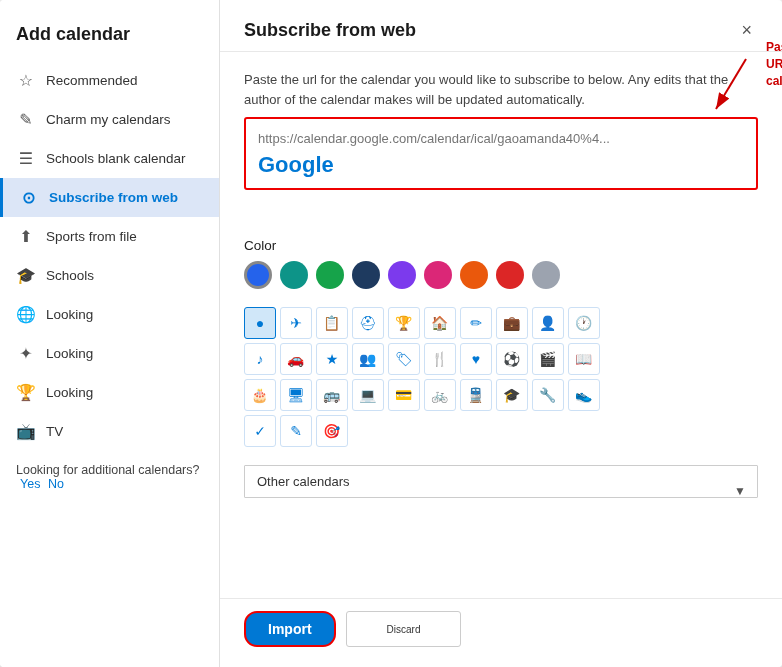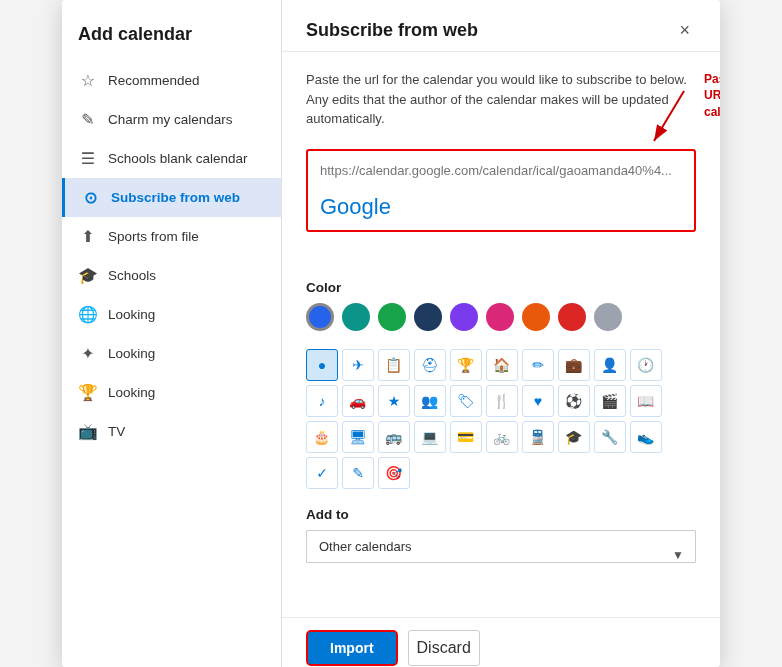--- a/index.html
+++ b/index.html
@@ -13,7 +13,7 @@
     }
     .modal-container {
       display: flex;
-      width: 658px;
+      width: 782px;
       height: 667px;
       background: #fff;
       box-shadow: 0 4px 24px rgba(0,0,0,0.18);

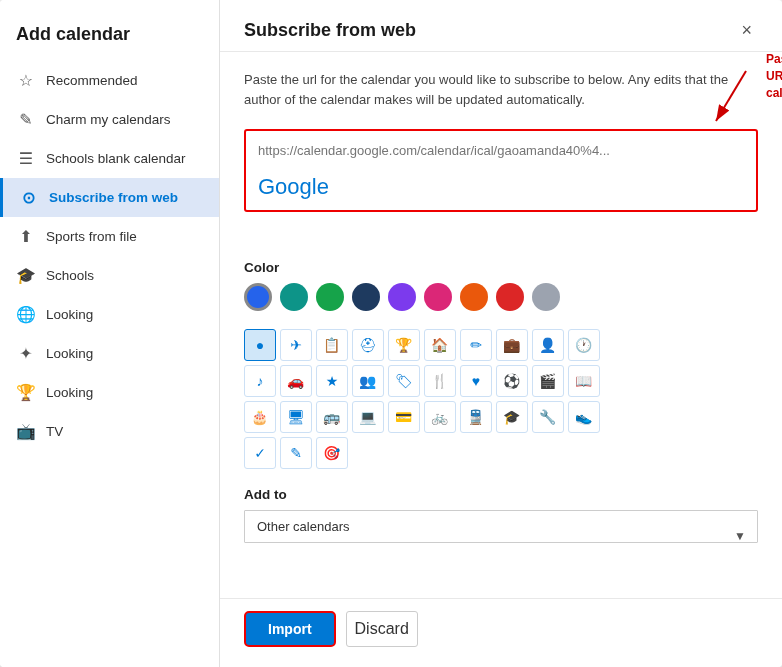--- a/index.html
+++ b/index.html
@@ -110,7 +110,7 @@
       font-size: 13px;
       color: #444;
       line-height: 1.5;
-      margin-bottom: 20px;
+      margin-bottom: 8px;
     }
     
     .url-name-box {

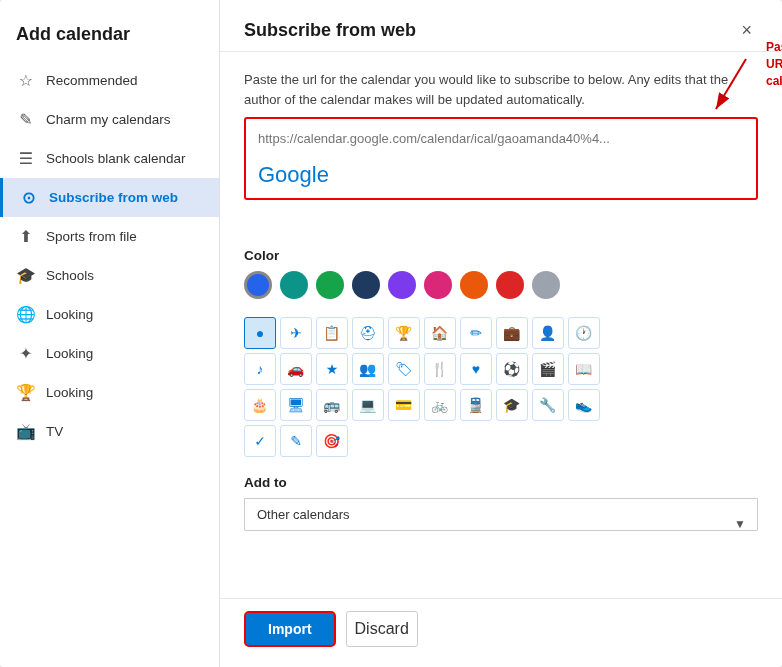--- a/index.html
+++ b/index.html
@@ -125,7 +125,7 @@
       outline: none;
       font-size: 13px;
       color: #333;
-      margin-bottom: 16px;
+      margin-bottom: 6px;
       background: transparent;
     }
     .calendar-name {

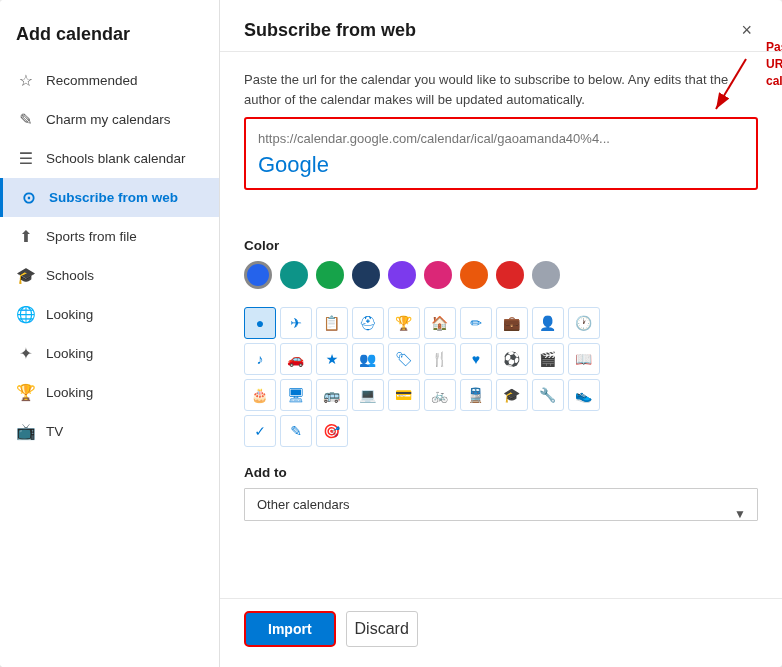--- a/index.html
+++ b/index.html
@@ -130,7 +130,7 @@
     }
     .calendar-name {
       font-size: 22px;
-      font-weight: 400;
+      font-weight: 700;
       color: #0078d4;
     }
     

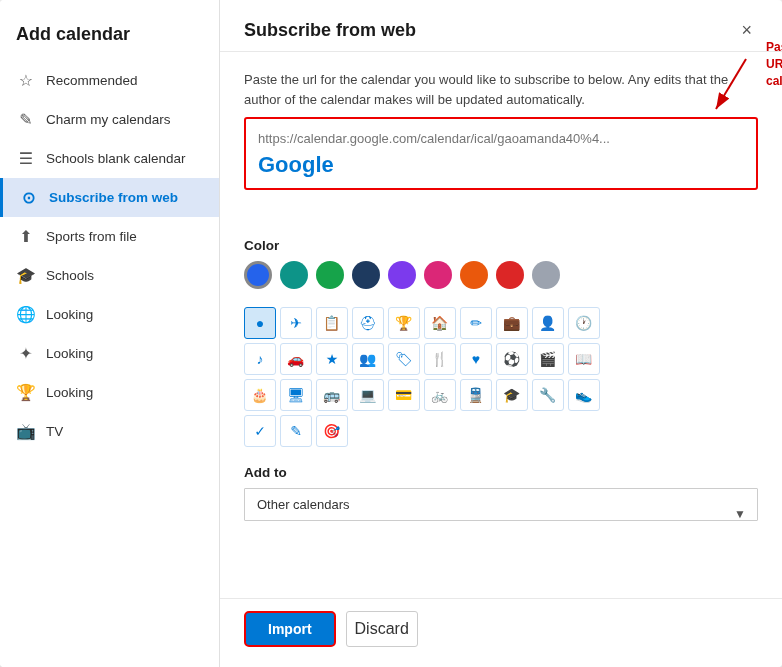--- a/index.html
+++ b/index.html
@@ -136,7 +136,7 @@
     
     .section-label {
       font-size: 13.5px;
-      font-weight: 700;
+      font-weight: 400;
       color: #222;
       margin-bottom: 8px;
       margin-top: 48px;

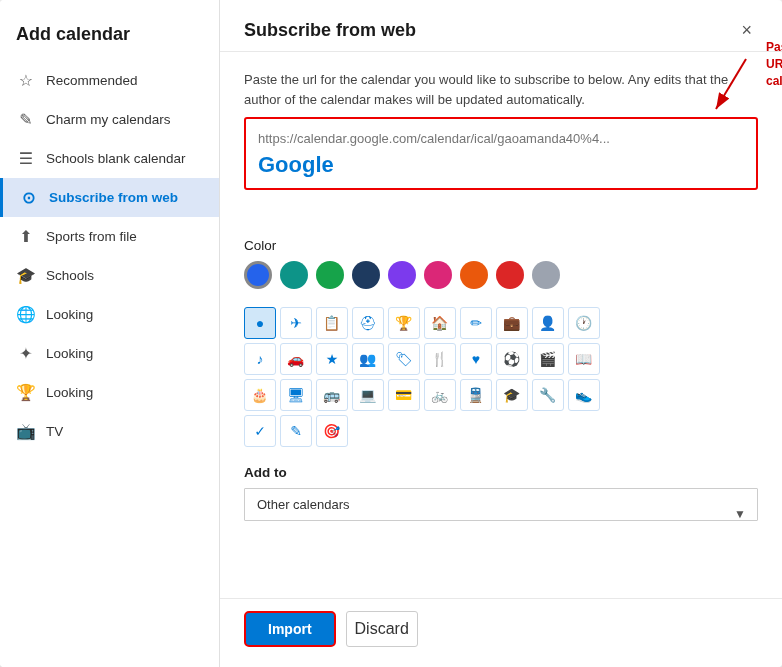--- a/index.html
+++ b/index.html
@@ -291,6 +291,11 @@
       <span>TV</span>
     </div>
 
+    <div class="sidebar-footer">
+      <span>Looking for additional calendars?</span>
+      <a href="#">Yes</a>
+      <a href="#">No</a>
+    </div>
   </div>
 
   <div class="panel">

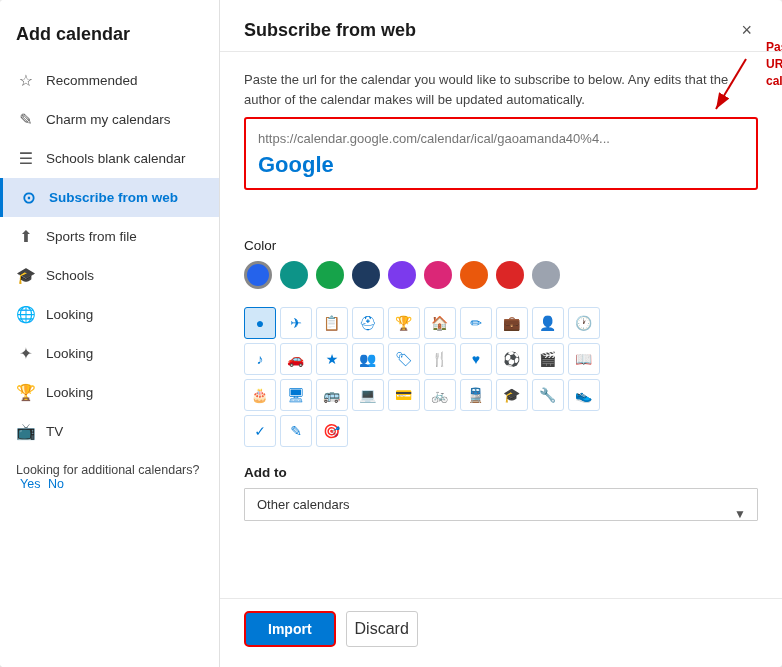--- a/index.html
+++ b/index.html
@@ -377,7 +377,6 @@
         <button class="charm-btn">🎯</button>
       </div>
 
-      <div class="add-to-label">Add to</div>
       <div class="dropdown-wrapper">
         <select class="dropdown-select">
           <option>Other calendars</option>

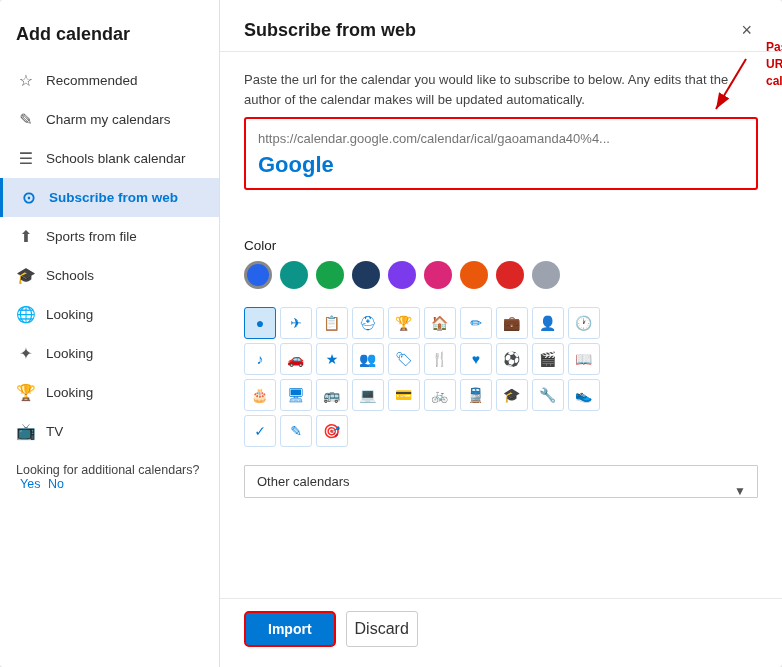--- a/index.html
+++ b/index.html
@@ -226,7 +226,7 @@
       background: #0078d4;
       color: #fff;
       border: 2px solid #e00;
-      border-radius: 5px;
+      border-radius: 13px;
       padding: 8px 22px;
       font-size: 14px;
       font-weight: 600;

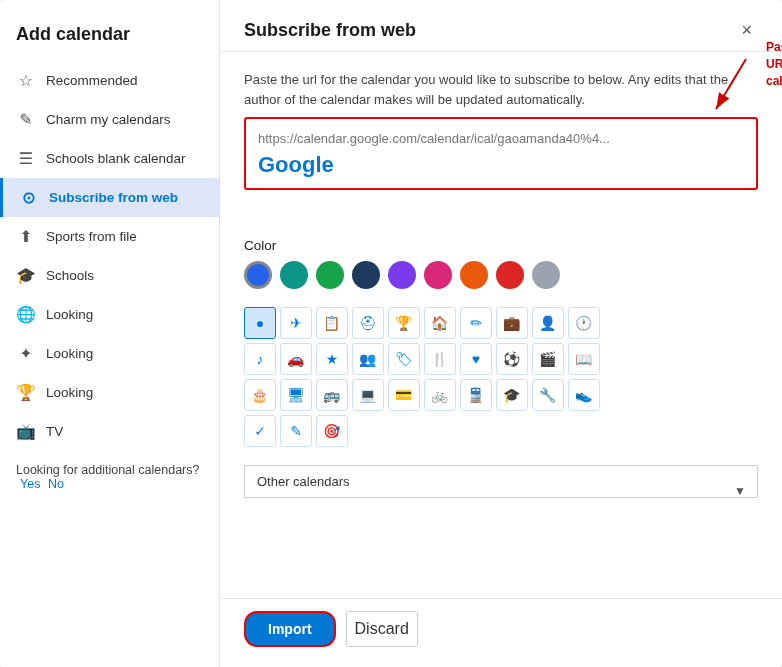--- a/index.html
+++ b/index.html
@@ -237,8 +237,8 @@
       color: #333;
       border: 1px solid #ccc;
       border-radius: 3px;
-      padding: 8px 8px;
-      font-size: 16px;
+      padding: 8px 40px;
+      font-size: 10px;
       cursor: pointer;
     }
   </style>

